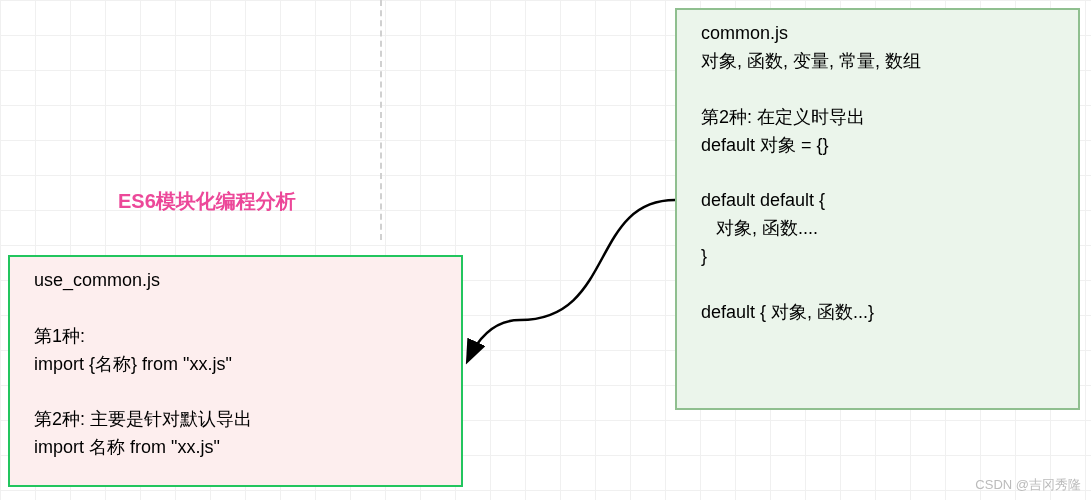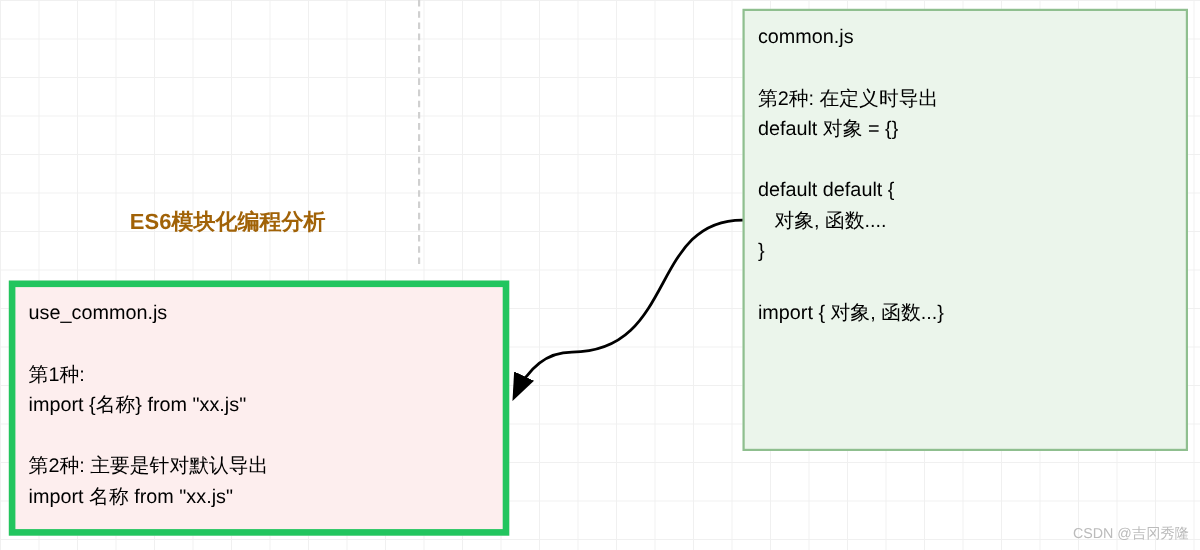--- a/index.html
+++ b/index.html
@@ -36,7 +36,7 @@
     }
     .box {
       position: absolute;
-      padding: 10px 12px;
+      padding: 10px 24px;
       font-size: 18px;
       line-height: 1.55;
       color: #000;

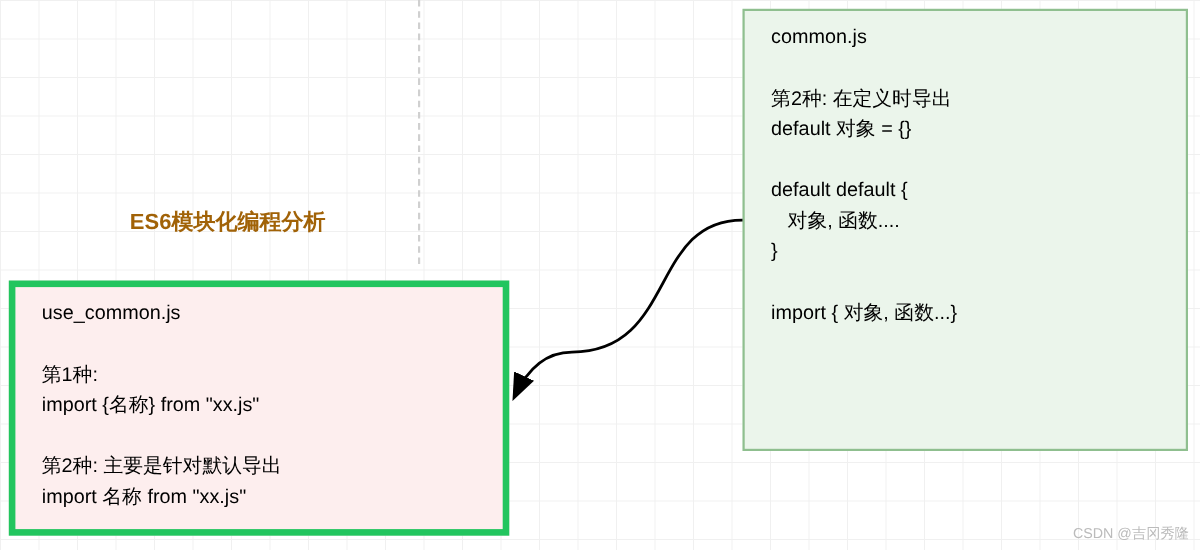--- a/index.html
+++ b/index.html
@@ -91,6 +91,7 @@
 
 <div class="box green-box">
   <div>common.js</div>
+  <div>对象, 函数, 变量, 常量, 数组</div>
   <div>&nbsp;</div>
   <div>第2种: 在定义时导出</div>
   <div>default 对象 = {}</div>

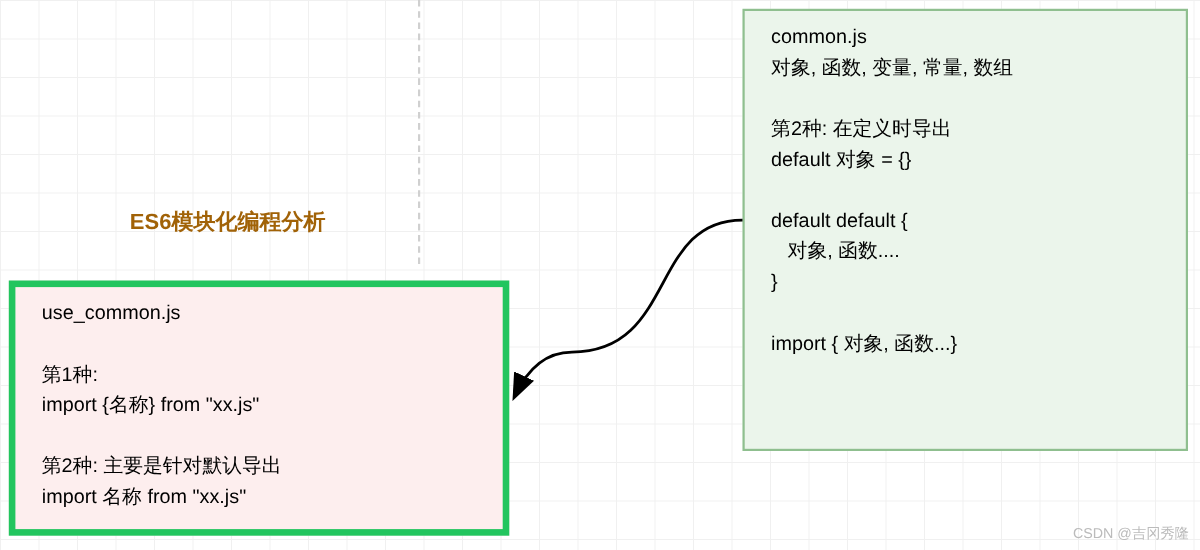--- a/index.html
+++ b/index.html
@@ -31,7 +31,7 @@
       top: 188px;
       font-size: 20px;
       font-weight: bold;
-      color: #a16207;
+      color: #ec4899;
       text-align: right;
     }
     .box {

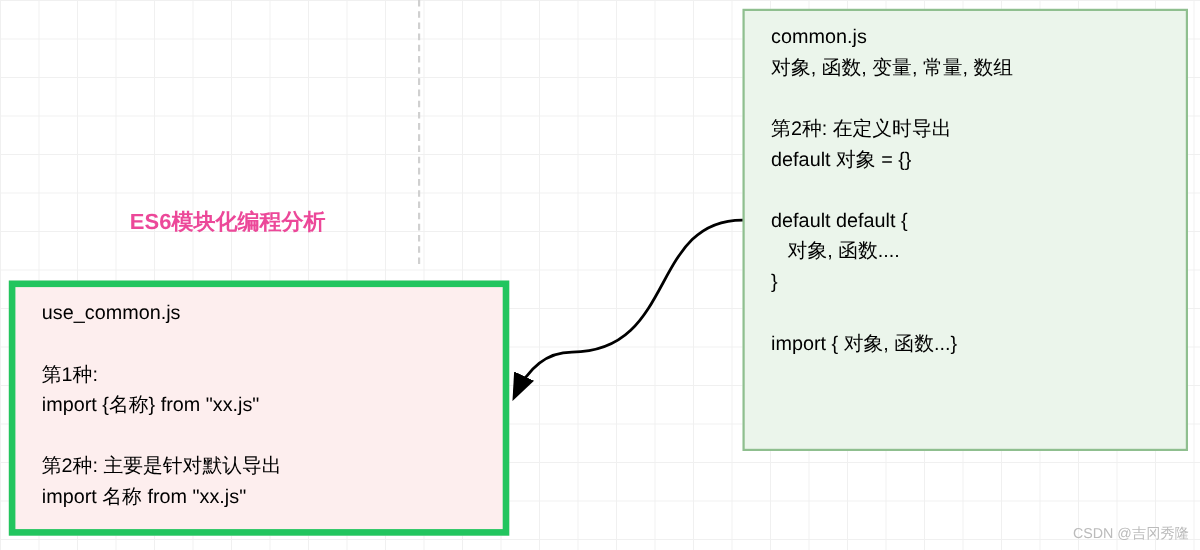--- a/index.html
+++ b/index.html
@@ -47,7 +47,7 @@
       width: 455px;
       height: 232px;
       background: #fdeeee;
-      border: 6px solid #22c55e;
+      border: 2px solid #22c55e;
     }
     .green-box {
       left: 675px;

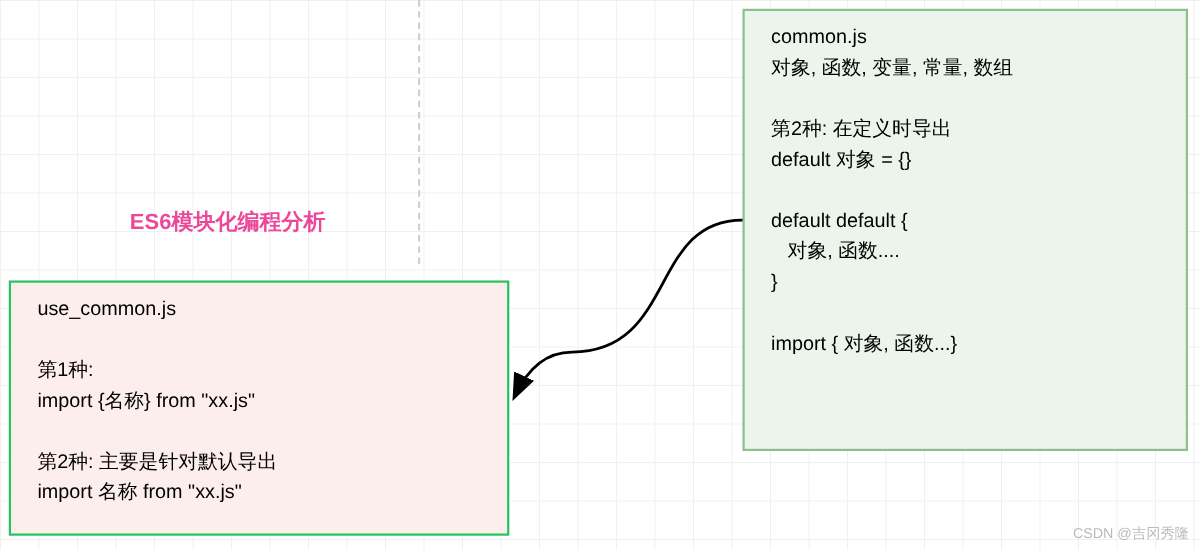--- a/index.html
+++ b/index.html
@@ -100,7 +100,7 @@
   <div>&nbsp;&nbsp;&nbsp;对象,  函数....</div>
   <div>}</div>
   <div>&nbsp;</div>
-  <div>import { 对象,  函数...}</div>
+  <div>default { 对象,  函数...}</div>
 </div>
 
 <svg class="arrow" width="220" height="200">

